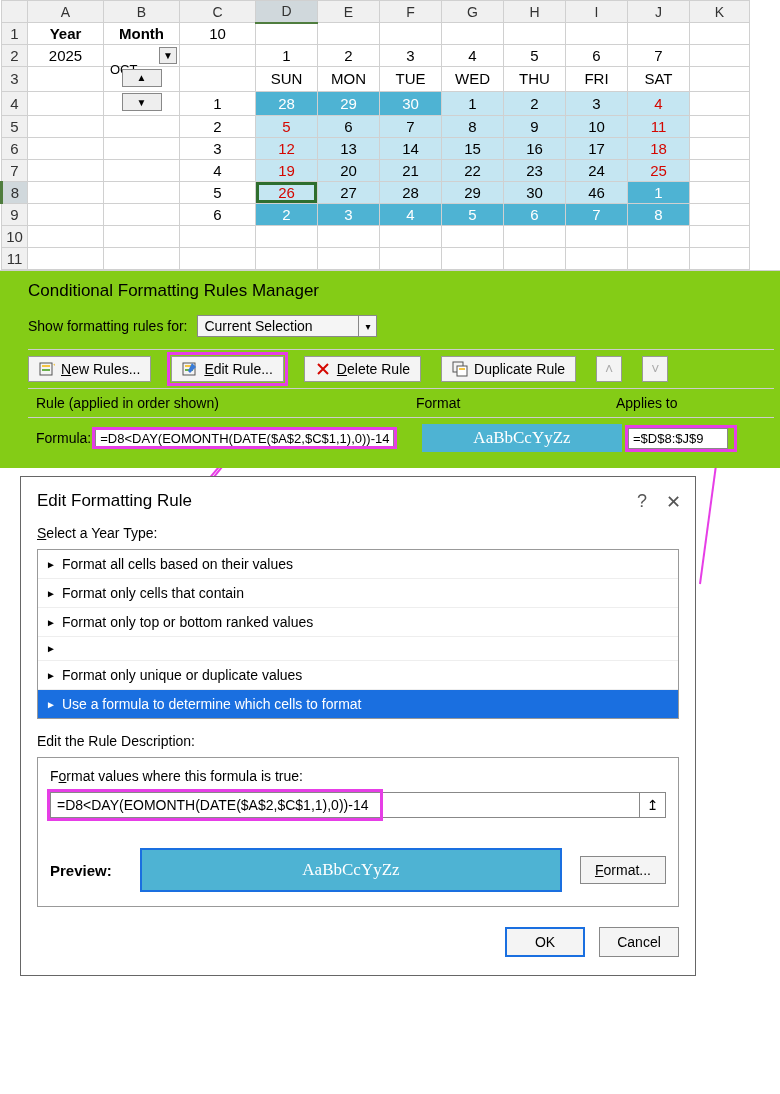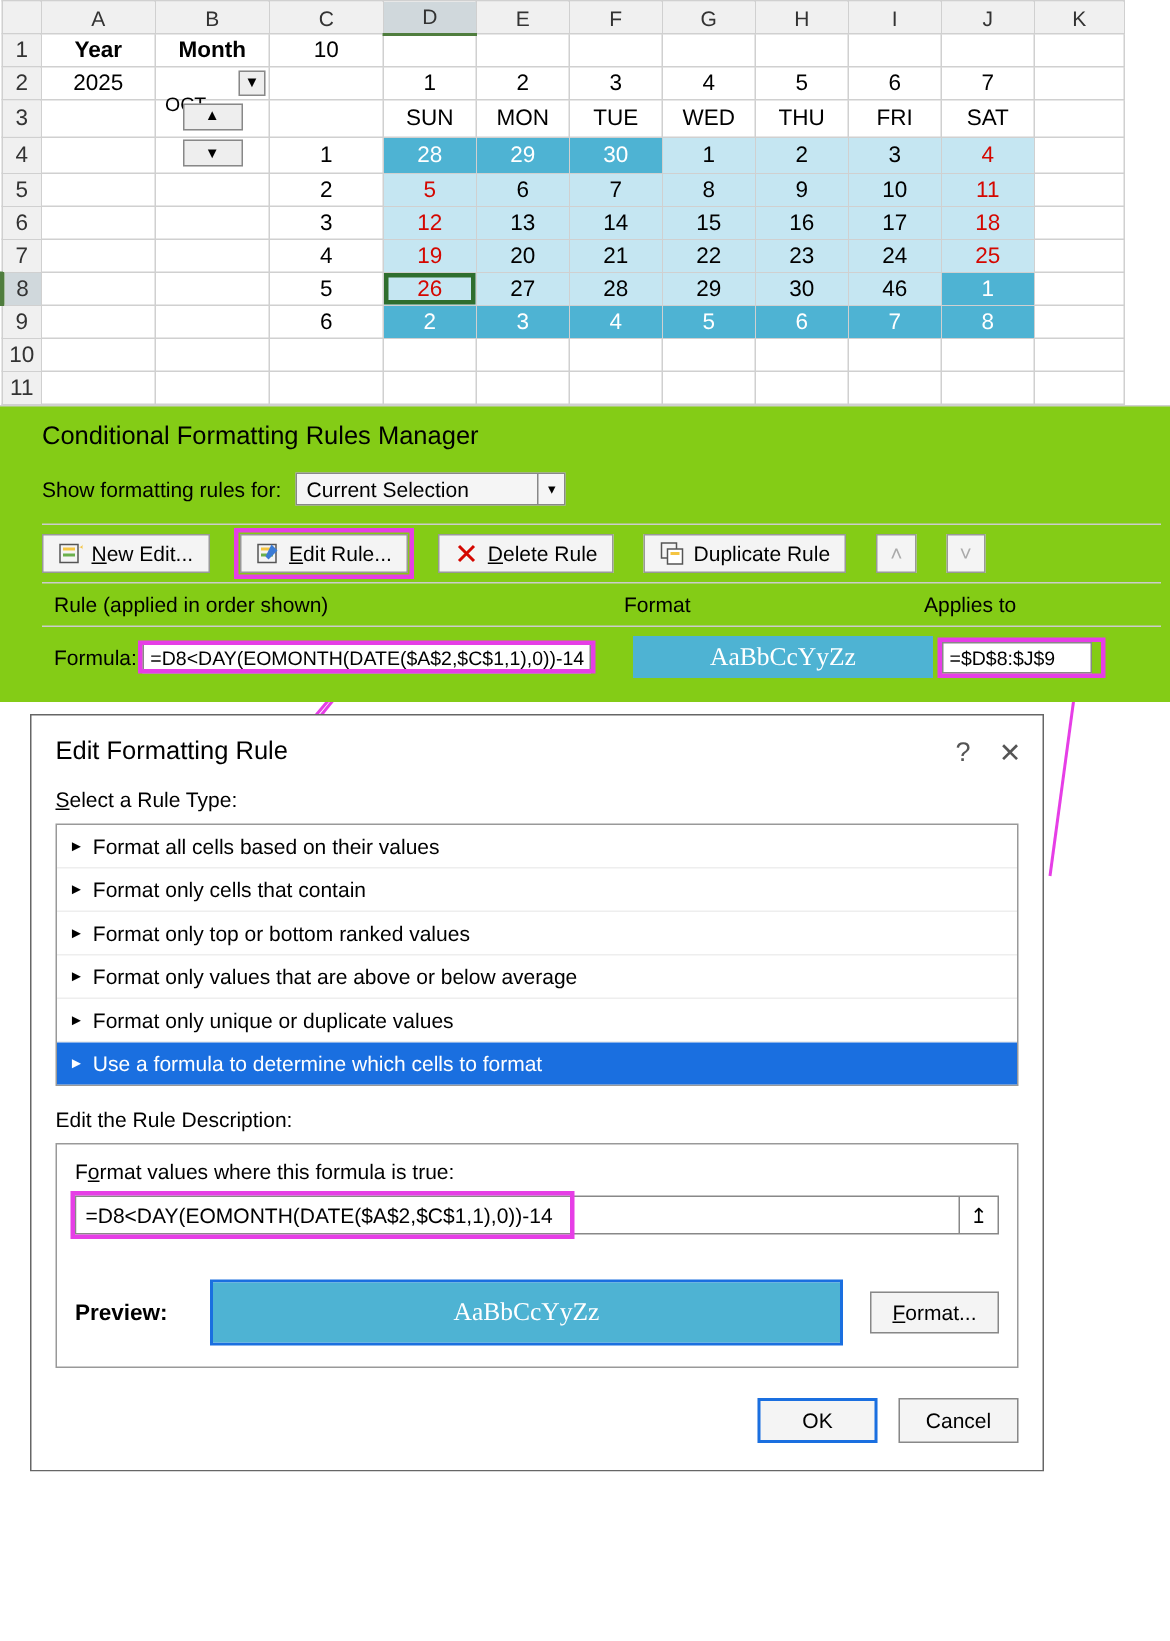--- a/index.html
+++ b/index.html
@@ -280,7 +280,7 @@
           <rect x="3" y="8" width="8" height="2" fill="#6ab04c"></rect>
           <text x="13" y="7" font-size="9" fill="#f5c542">✦</text>
         </svg>
-      <span class="underline-first">New Edit...</span>
+      <span class="underline-first">New Rules...</span>
     </button>
     <span style="position:relative; display:inline-block;">
       <button class="tbtn">

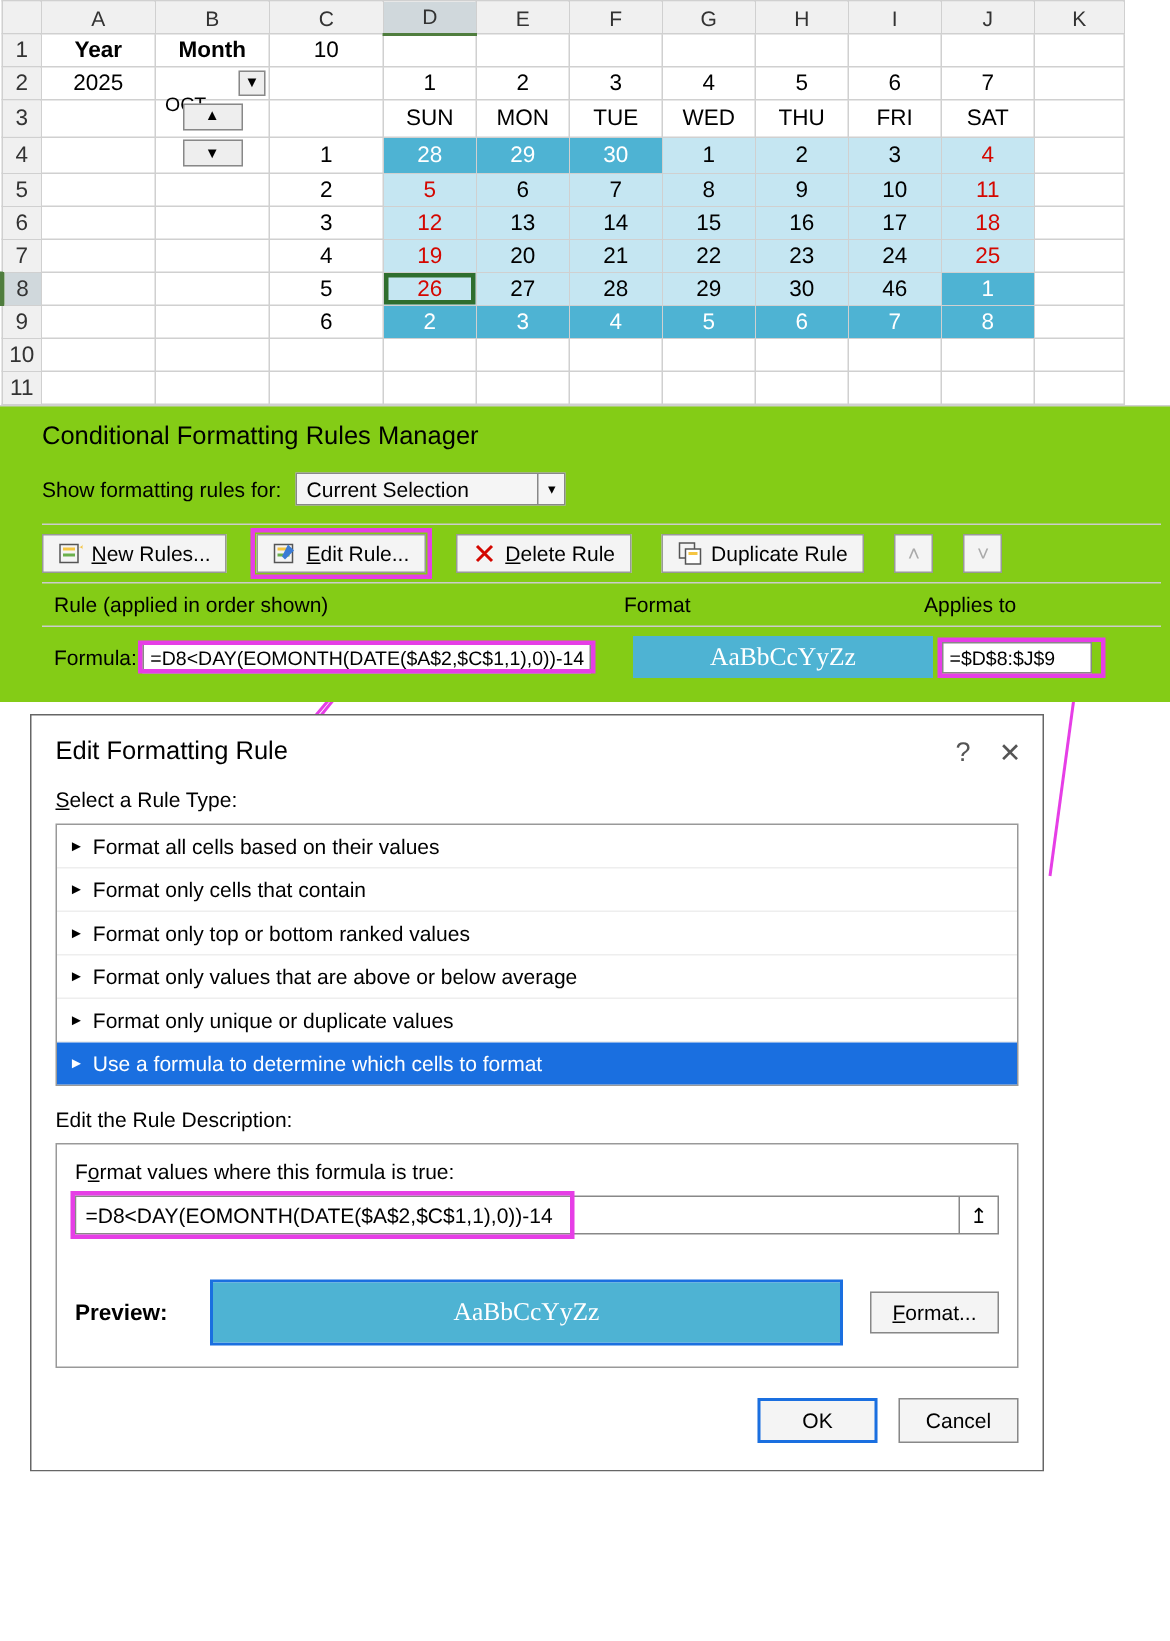--- a/index.html
+++ b/index.html
@@ -343,7 +343,7 @@
   <span class="dlg-help">?</span>
   <span class="dlg-close">✕</span>
 
-  <div class="subhdr underline-first">Select a Rule Type:</div>
+  <div class="subhdr underline-first">Select a Year Type:</div>
   <div class="rulelist" id="rulelist">
       <div class="item ">
         <span class="arrow-r">►</span>

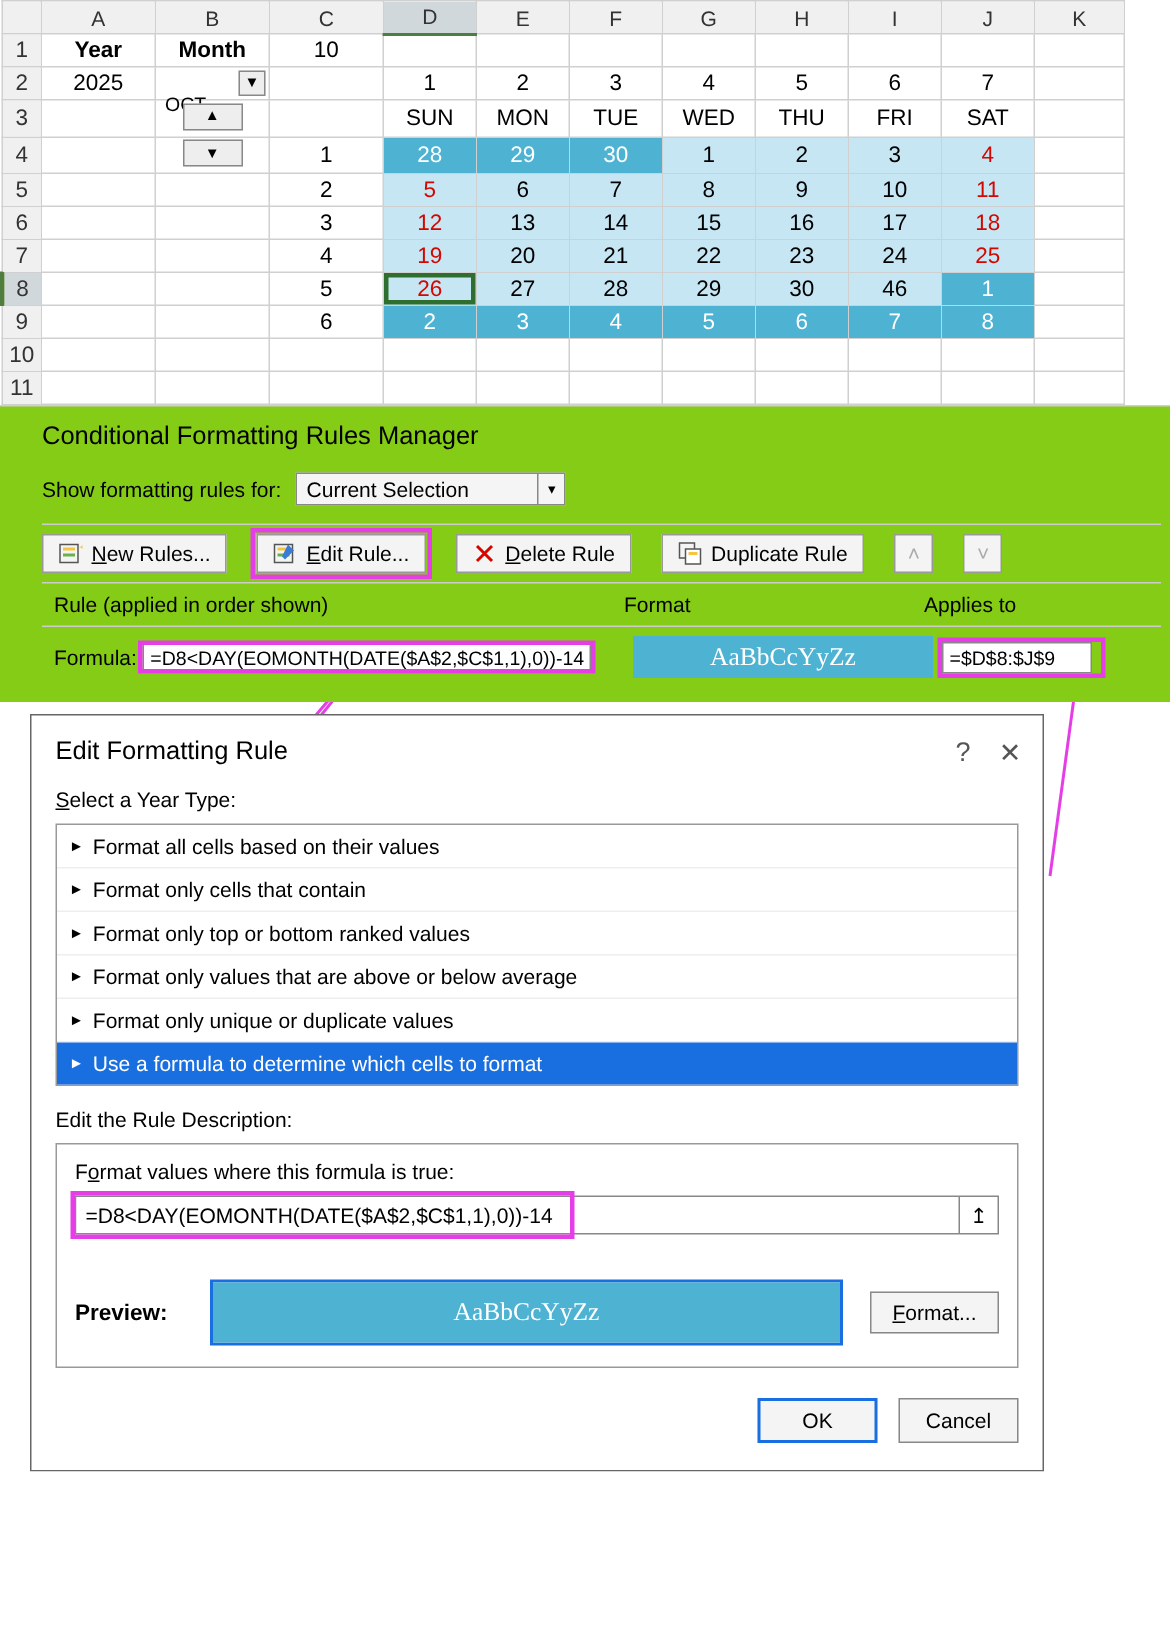--- a/index.html
+++ b/index.html
@@ -359,7 +359,6 @@
       </div>
       <div class="item ">
         <span class="arrow-r">►</span>
-        <span>Format only values that are above or below average</span>
       </div>
       <div class="item ">
         <span class="arrow-r">►</span>

